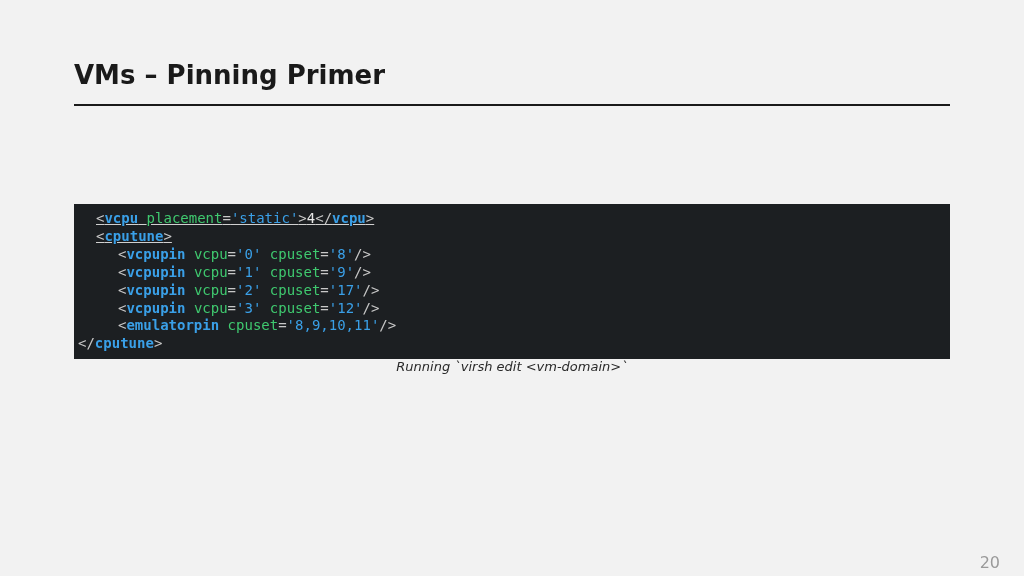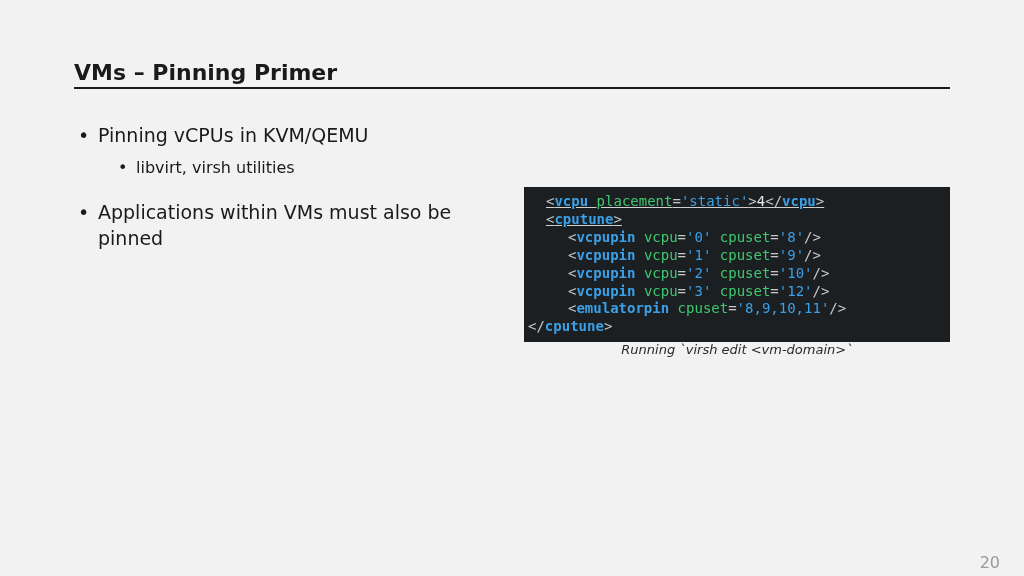--- a/index.html
+++ b/index.html
@@ -14,9 +14,9 @@
     padding: 60px 74px 0 74px;
   }
   .title {
-    font-size: 22px;
+    font-size: 26px;
     font-weight: 700;
-    margin-bottom: 2px;
+    margin-bottom: 14px;
   }
   .rule {
     border: none;

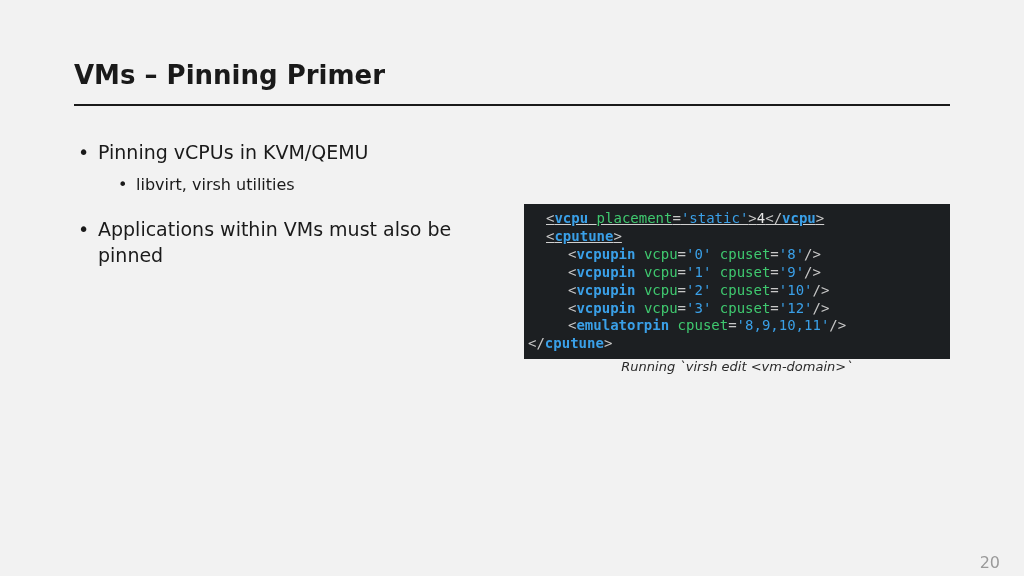--- a/index.html
+++ b/index.html
@@ -104,21 +104,6 @@
   <hr class="rule">
 
   <div class="cols">
-    <div class="left">
-      <ul class="bullets">
-        <li>
-          <span>Pinning vCPUs in KVM/QEMU</span>
-          <ul class="sub">
-            <li>
-              <span>libvirt, virsh utilities</span>
-            </li>
-          </ul>
-        </li>
-        <li>
-          <span>Applications within VMs must also be pinned</span>
-        </li>
-      </ul>
-    </div>
 
     <div class="right">
       <div class="code"><span class="pad1"><span class="br">&lt;</span><span class="t">vcpu</span> <span class="a">placement</span><span class="eq">=</span><span class="s">'static'</span><span class="br">&gt;</span><span class="num">4</span><span class="br">&lt;/</span><span class="t">vcpu</span><span class="br">&gt;</span></span>

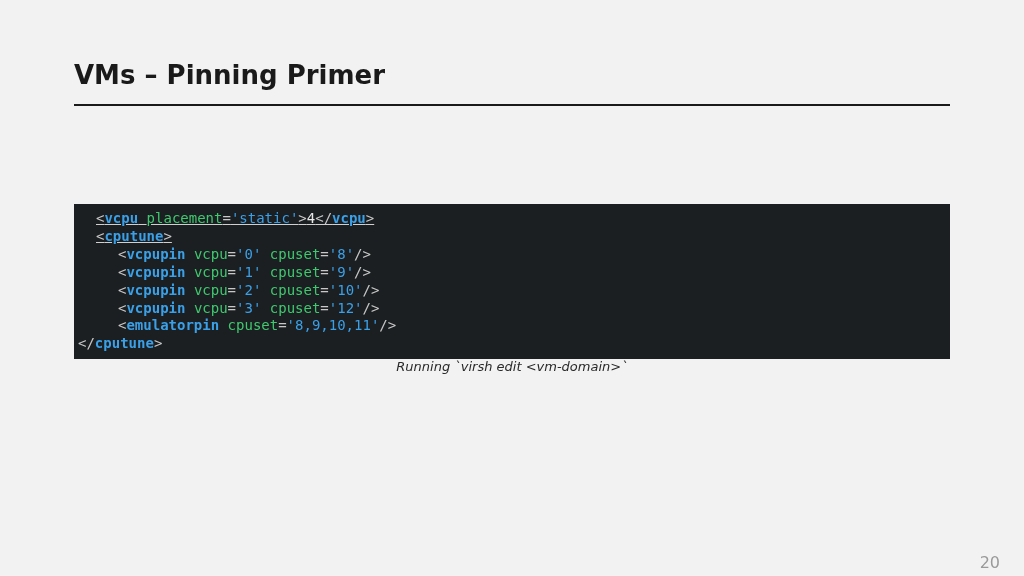--- a/index.html
+++ b/index.html
@@ -110,7 +110,7 @@
 <span class="pad1"><span class="br">&lt;</span><span class="t">cputune</span><span class="br">&gt;</span></span>
 <span class="pad2"><span class="br">&lt;</span><span class="t">vcpupin</span> <span class="a">vcpu</span><span class="eq">=</span><span class="s">'0'</span> <span class="a">cpuset</span><span class="eq">=</span><span class="s">'8'</span><span class="br">/&gt;</span></span>
 <span class="pad2"><span class="br">&lt;</span><span class="t">vcpupin</span> <span class="a">vcpu</span><span class="eq">=</span><span class="s">'1'</span> <span class="a">cpuset</span><span class="eq">=</span><span class="s">'9'</span><span class="br">/&gt;</span></span>
-<span class="pad2"><span class="br">&lt;</span><span class="t">vcpupin</span> <span class="a">vcpu</span><span class="eq">=</span><span class="s">'2'</span> <span class="a">cpuset</span><span class="eq">=</span><span class="s">'10'</span><span class="br">/&gt;</span></span>
+<span class="pad2"><span class="br">&lt;</span><span class="t">vcpupin</span> <span class="a">vcpu</span><span class="eq">=</span><span class="s">'2'</span> <span class="a">cpuset</span><span class="eq">=</span><span class="s">'17'</span><span class="br">/&gt;</span></span>
 <span class="pad2"><span class="br">&lt;</span><span class="t">vcpupin</span> <span class="a">vcpu</span><span class="eq">=</span><span class="s">'3'</span> <span class="a">cpuset</span><span class="eq">=</span><span class="s">'12'</span><span class="br">/&gt;</span></span>
 <span class="pad2"><span class="br">&lt;</span><span class="t">emulatorpin</span> <span class="a">cpuset</span><span class="eq">=</span><span class="s">'8,9,10,11'</span><span class="br">/&gt;</span></span>
 <span class="br">&lt;/</span><span class="t">cputune</span><span class="br">&gt;</span></div>

